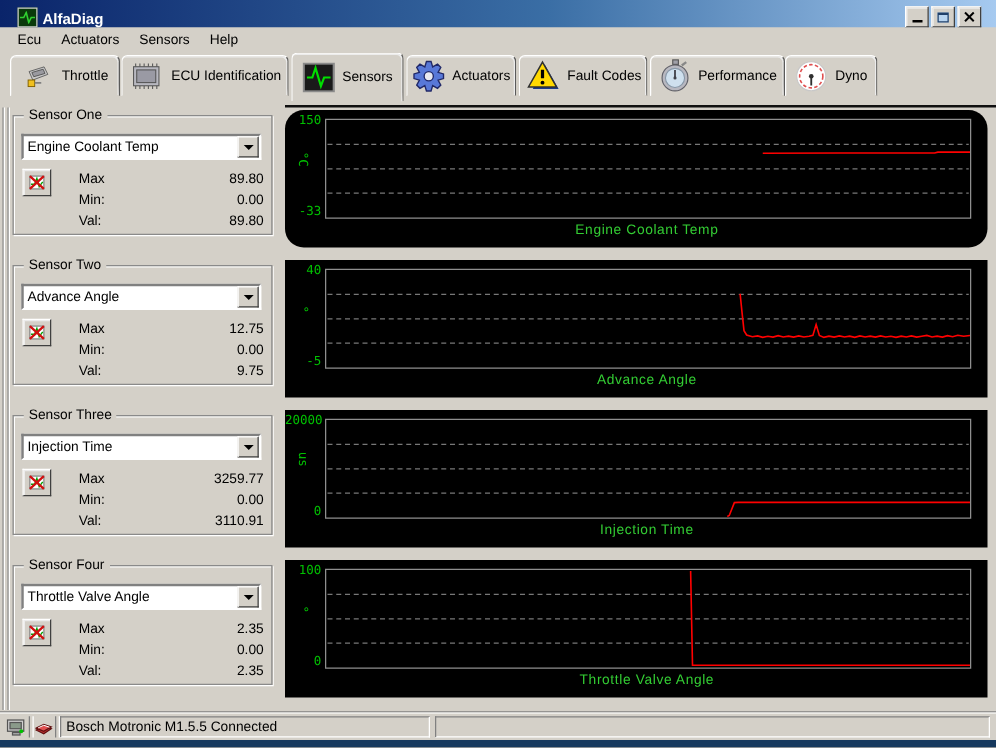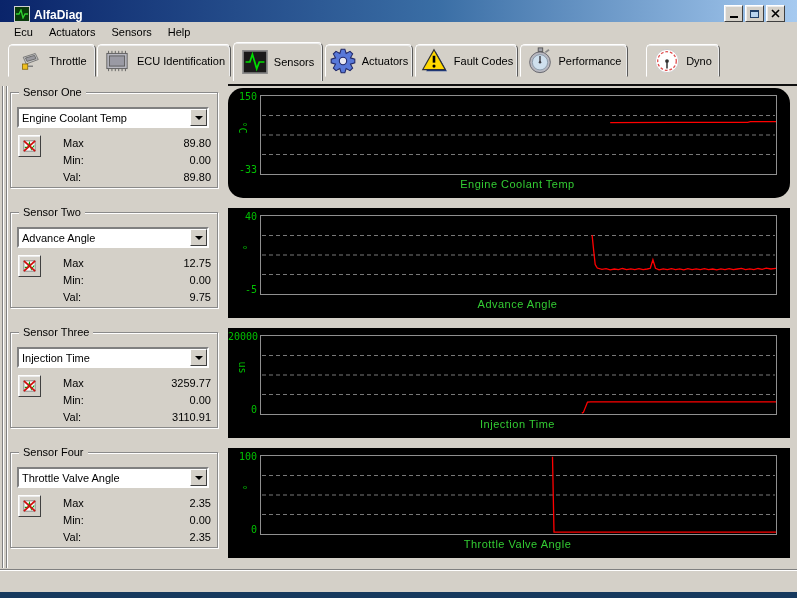--- a/index.html
+++ b/index.html
@@ -151,7 +151,7 @@
       </svg>
       <span class="tab-label">Performance</span>
     </div>
-    <div class="tab" style="left:646px;width:74px;">
+    <div class="tab" style="left:628px;width:74px;">
       <svg width="26" height="26" viewBox="0 0 28 28">
         <circle cx="14" cy="14" r="12.5" fill="#fff" stroke="#c8c8c8"></circle>
         <circle cx="14" cy="14" r="10" fill="none" stroke="#e05050" stroke-width="1.4" stroke-dasharray="3 2"></circle>

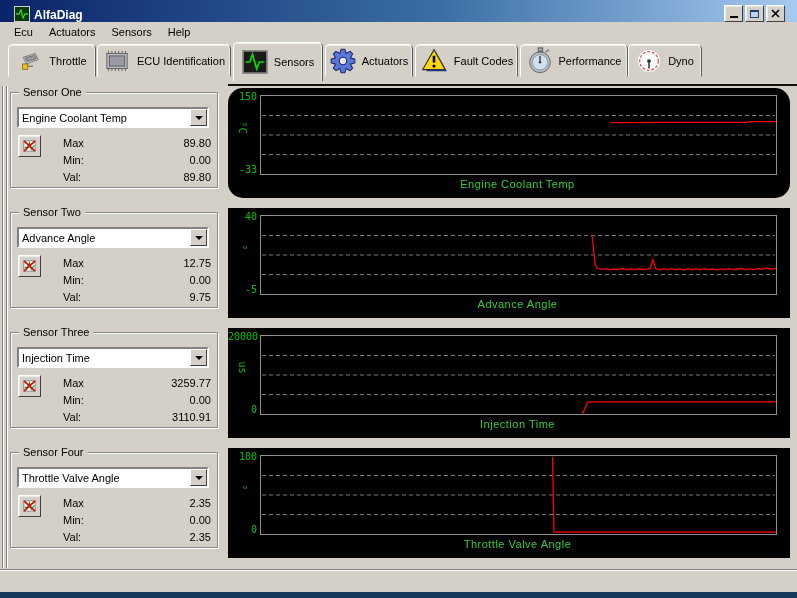--- a/index.html
+++ b/index.html
@@ -352,6 +352,25 @@
       <div class="g1"></div>
       <div class="g2"></div>
     </div>
+  <div class="statusbar">
+    <svg class="status-icon" style="left:5px;" viewBox="0 0 16 16">
+      <rect x="1" y="2" width="13" height="9" fill="#d0d0d0" stroke="#555"></rect>
+      <rect x="3" y="4" width="9" height="5" fill="#8a9a8a" stroke="#555"></rect>
+      <rect x="5" y="12" width="6" height="2" fill="#b0b0b0" stroke="#555"></rect>
+      <circle cx="12" cy="11" r="1.6" fill="#00c000"></circle>
+    </svg>
+    <div class="sep" style="left:23px;"></div>
+    <svg class="status-icon" style="left:27px;" viewBox="0 0 16 16">
+      <path d="M2 10 L8 7 L14 9 L8 13 Z" fill="#c03030" stroke="#601010"></path>
+      <path d="M2 8.5 L8 5.5 L14 7.5 L8 11 Z" fill="#e05050" stroke="#601010"></path>
+      <path d="M3.5 8.3 L8 6.2 L12.5 7.7" fill="none" stroke="#fff" stroke-width="0.8"></path>
+    </svg>
+    <div class="sep" style="left:44px;"></div>
+    <div class="panel-sunken" style="left:48px;width:296px;">
+      <span>Bosch Motronic M1.5.5 Connected</span>
+    </div>
+    <div class="panel-sunken" style="left:348px;width:444px;"></div>
+  </div>
 
   <div class="navy"></div>
 </div>

